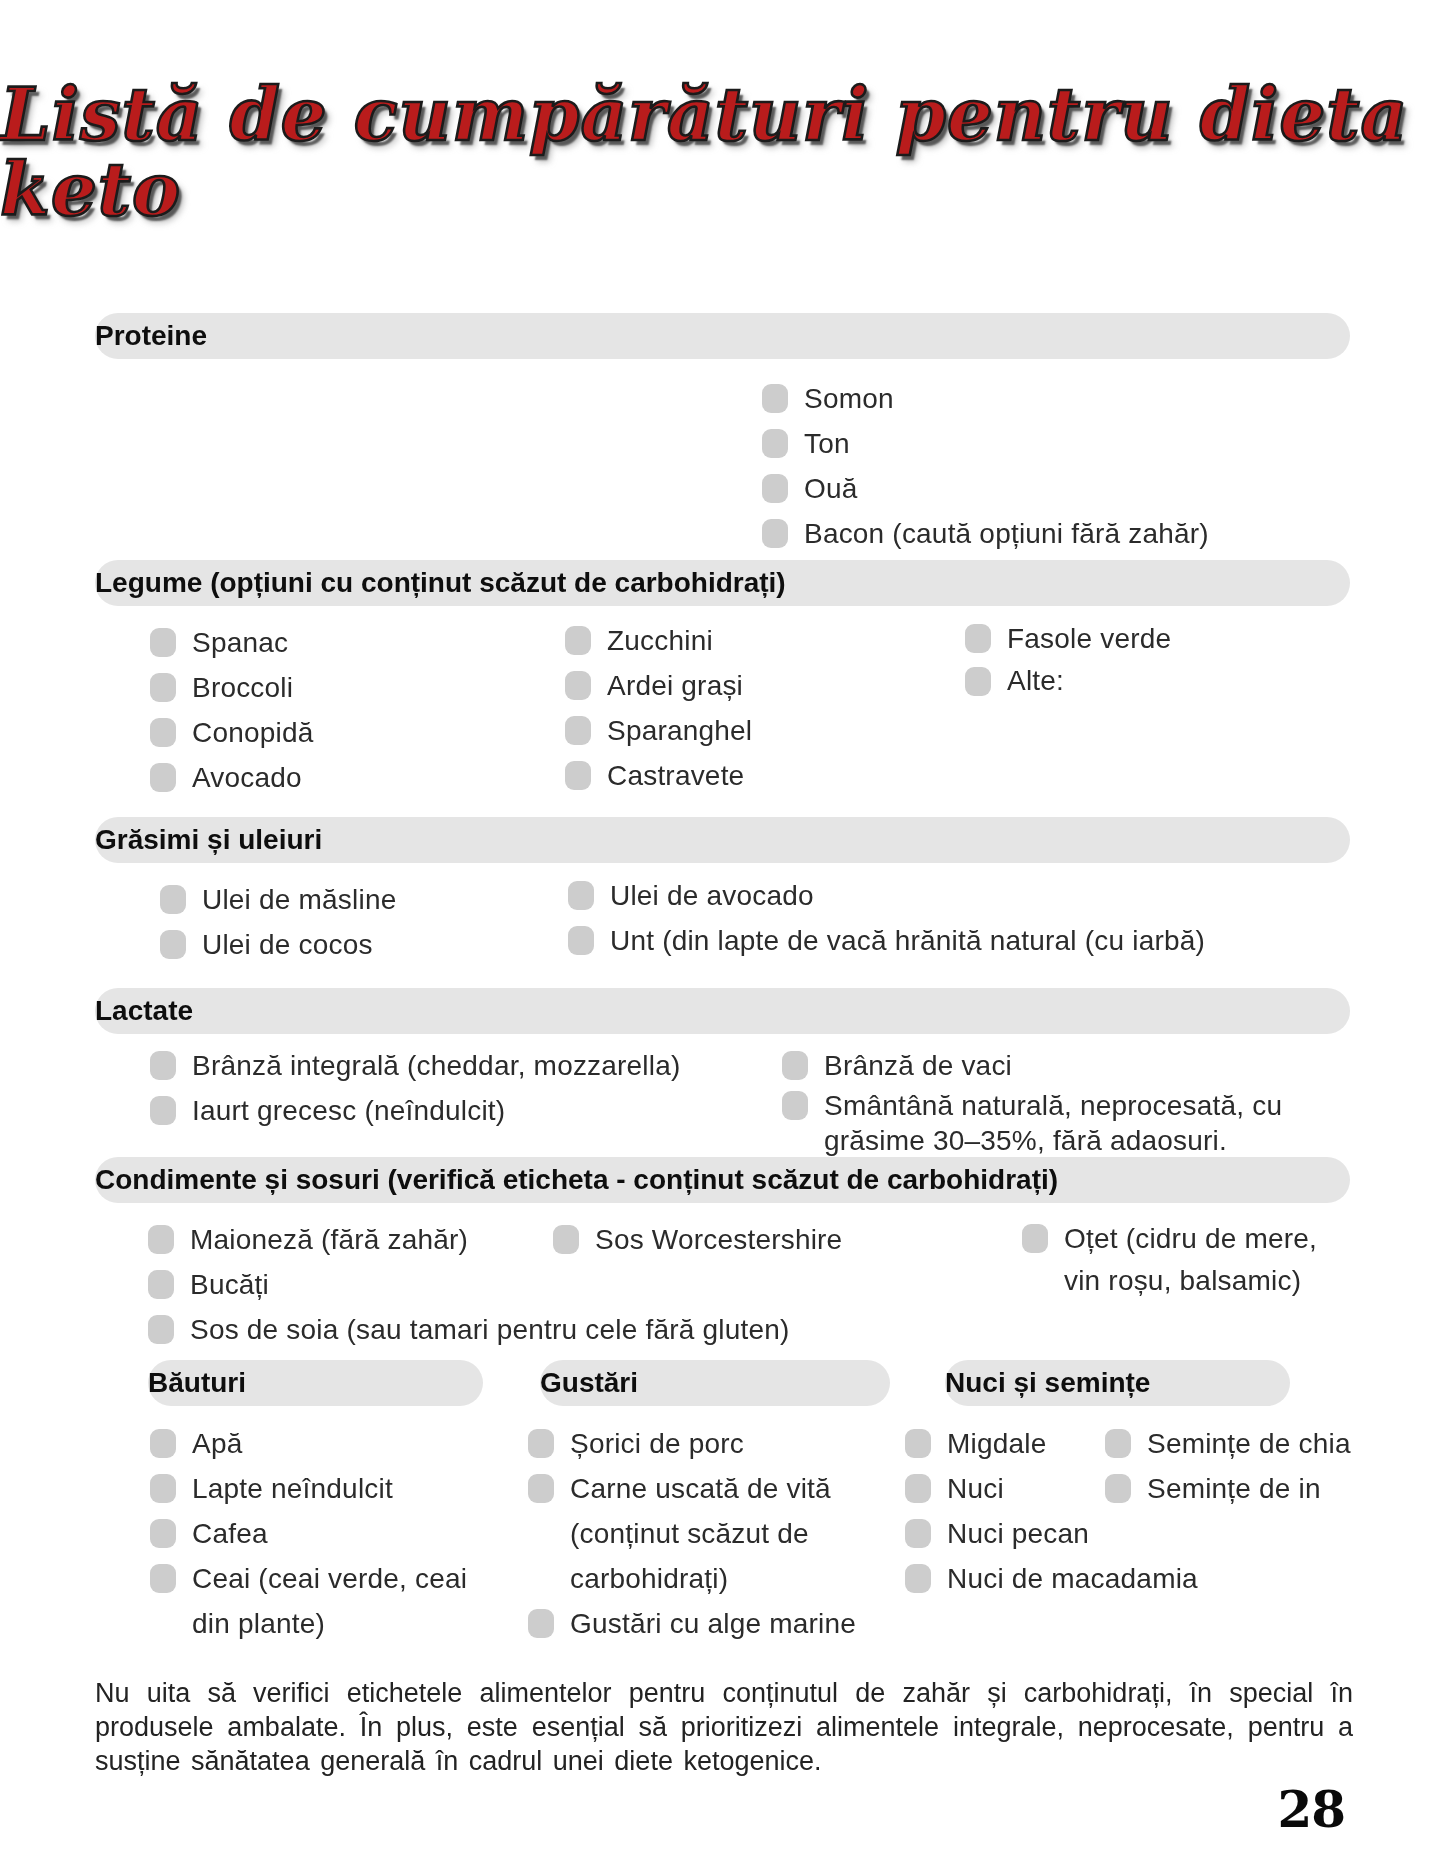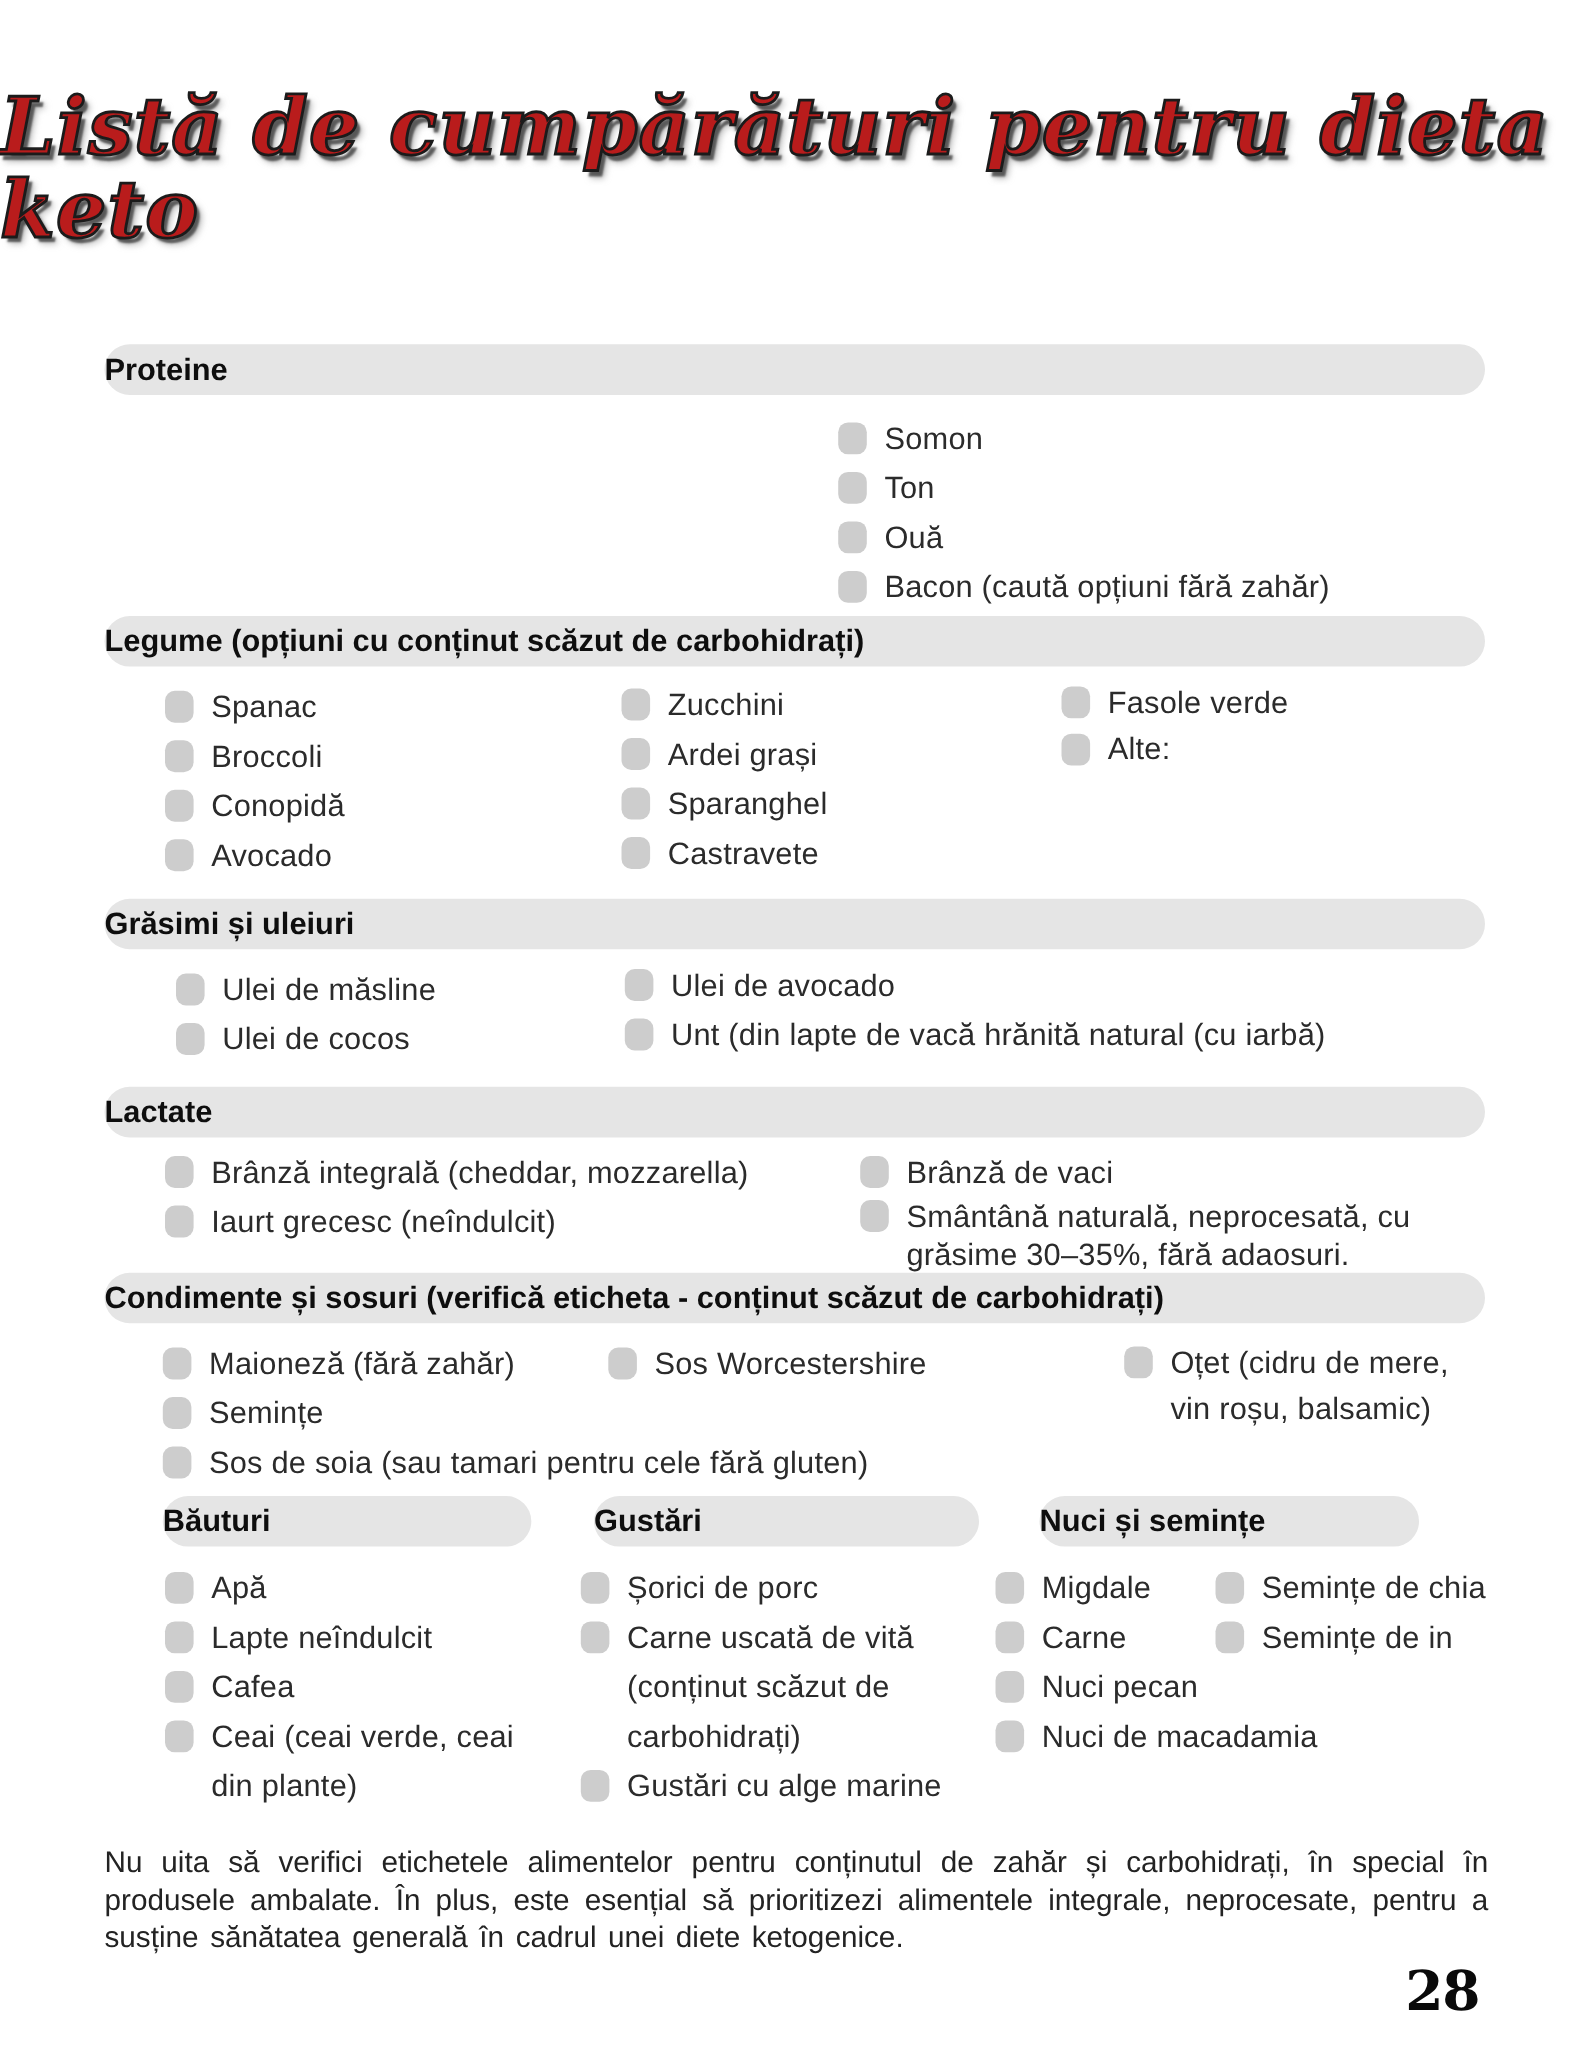--- a/index.html
+++ b/index.html
@@ -210,7 +210,7 @@
       </div>
     <div class="row">
         <span class="cb"></span>
-        <span class="t">Semințe</span>
+        <span class="t">Bucăți</span>
       </div>
     <div class="row">
         <span class="cb"></span>

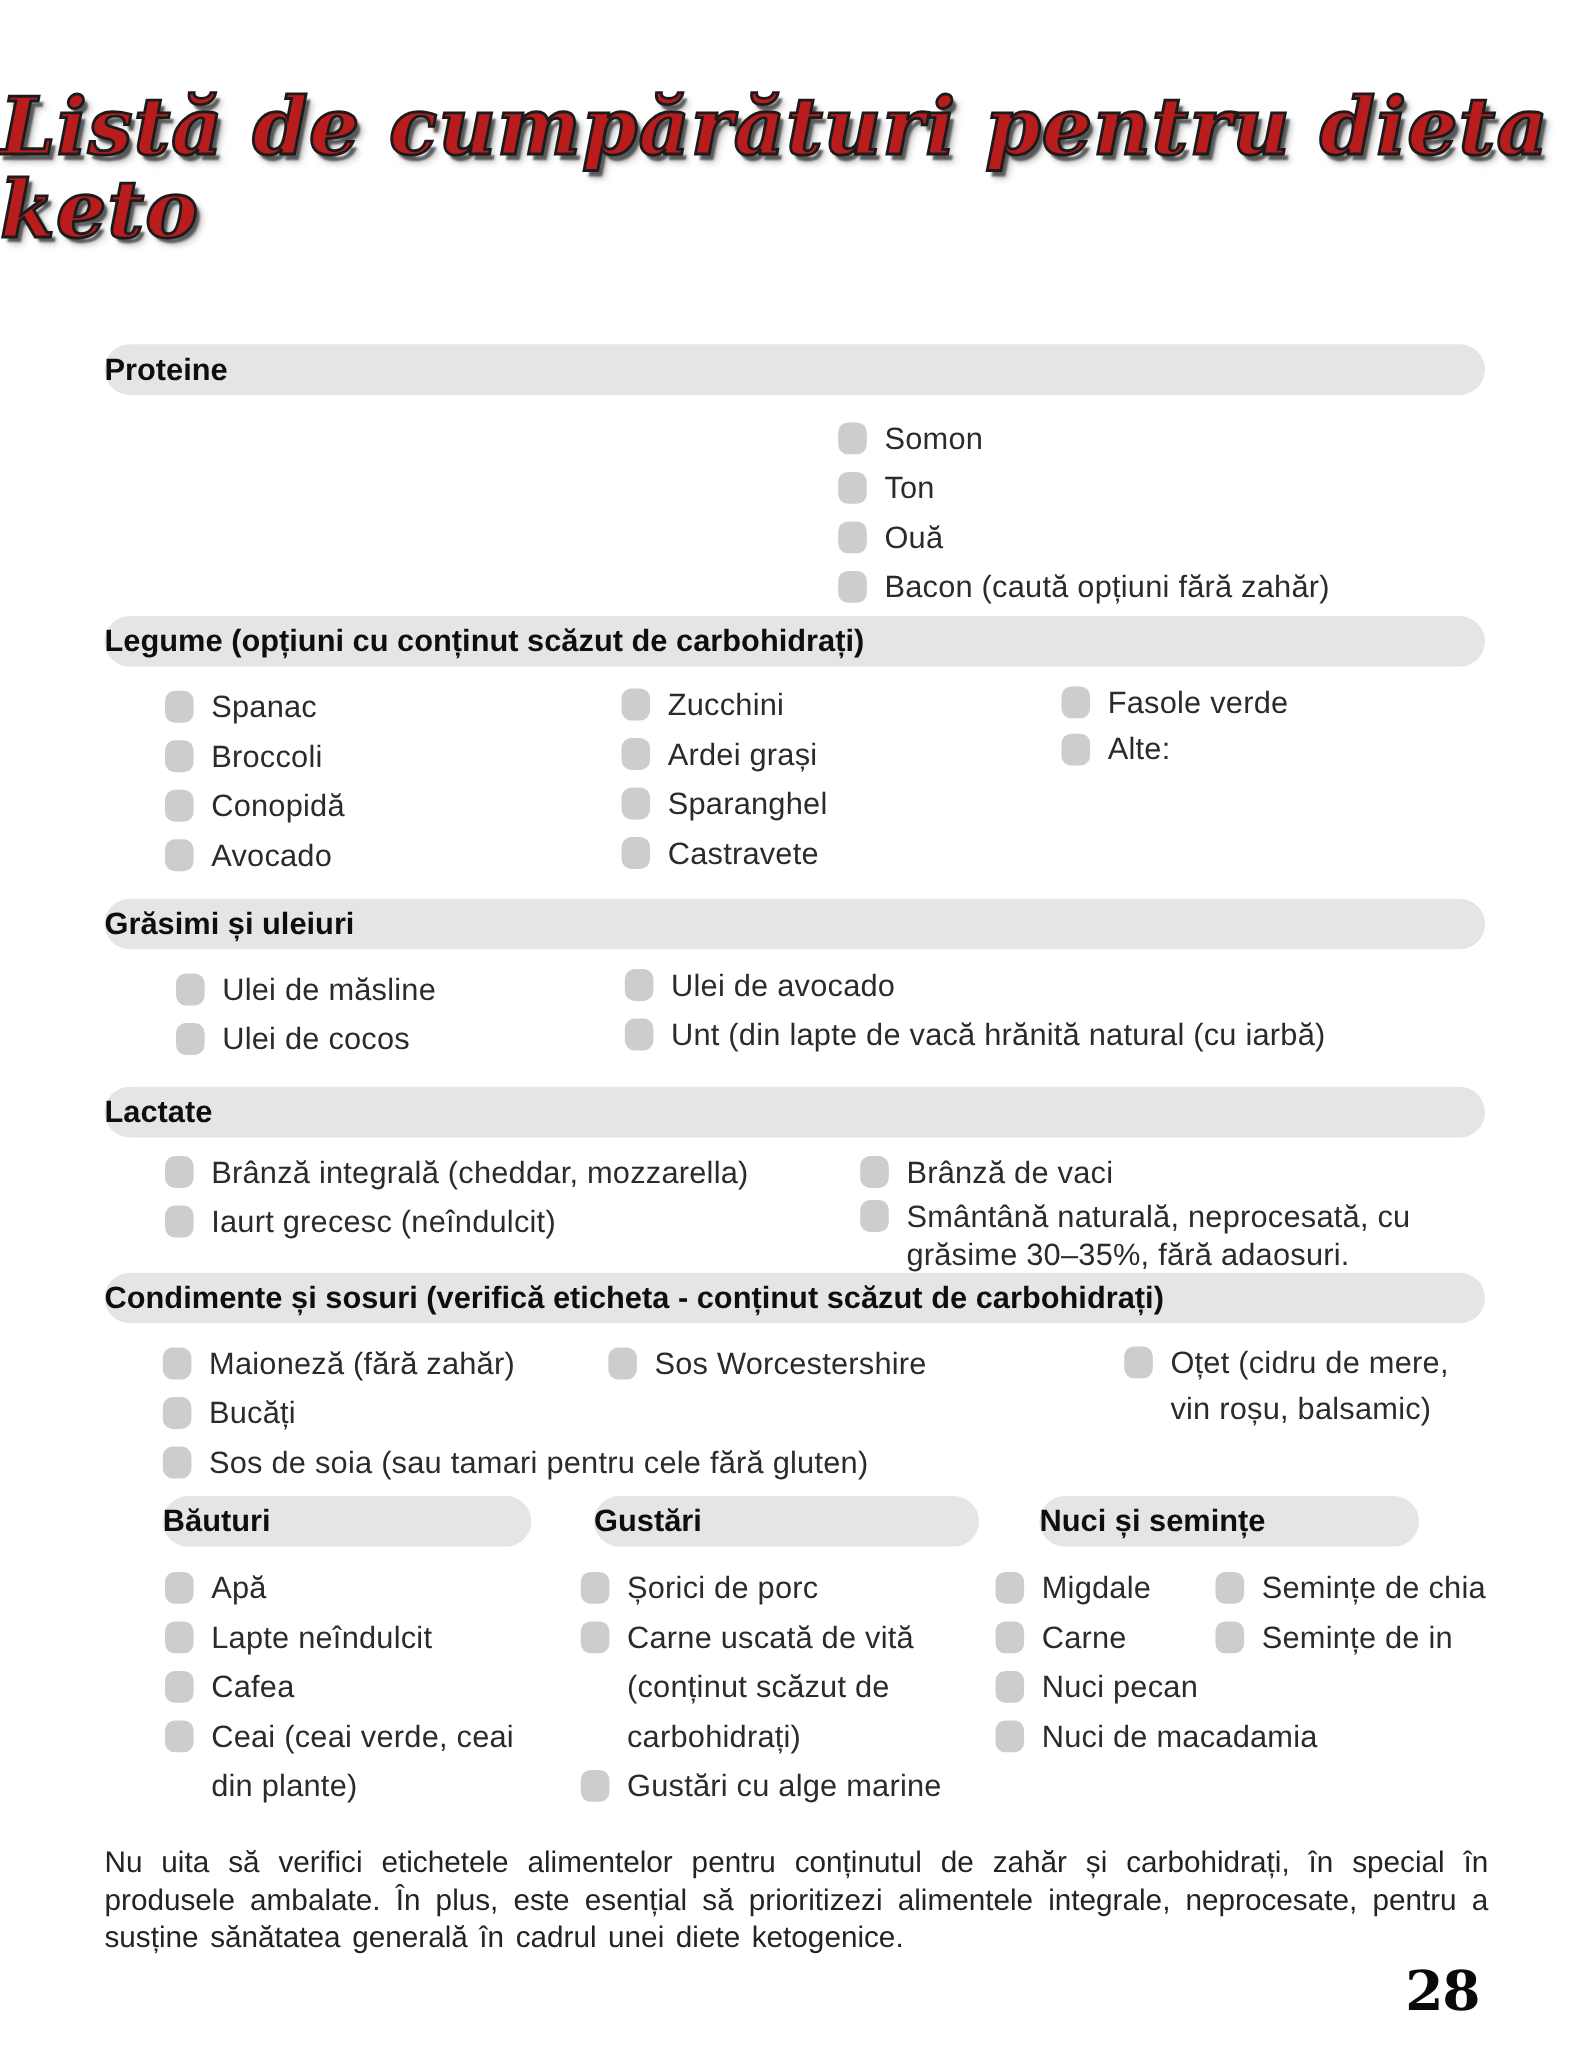--- a/index.html
+++ b/index.html
@@ -287,7 +287,7 @@
       </div>
     <div class="row">
         <span class="cb"></span>
-        <span class="t">Carne</span>
+        <span class="t">Nuci</span>
       </div>
     <div class="row">
         <span class="cb"></span>

